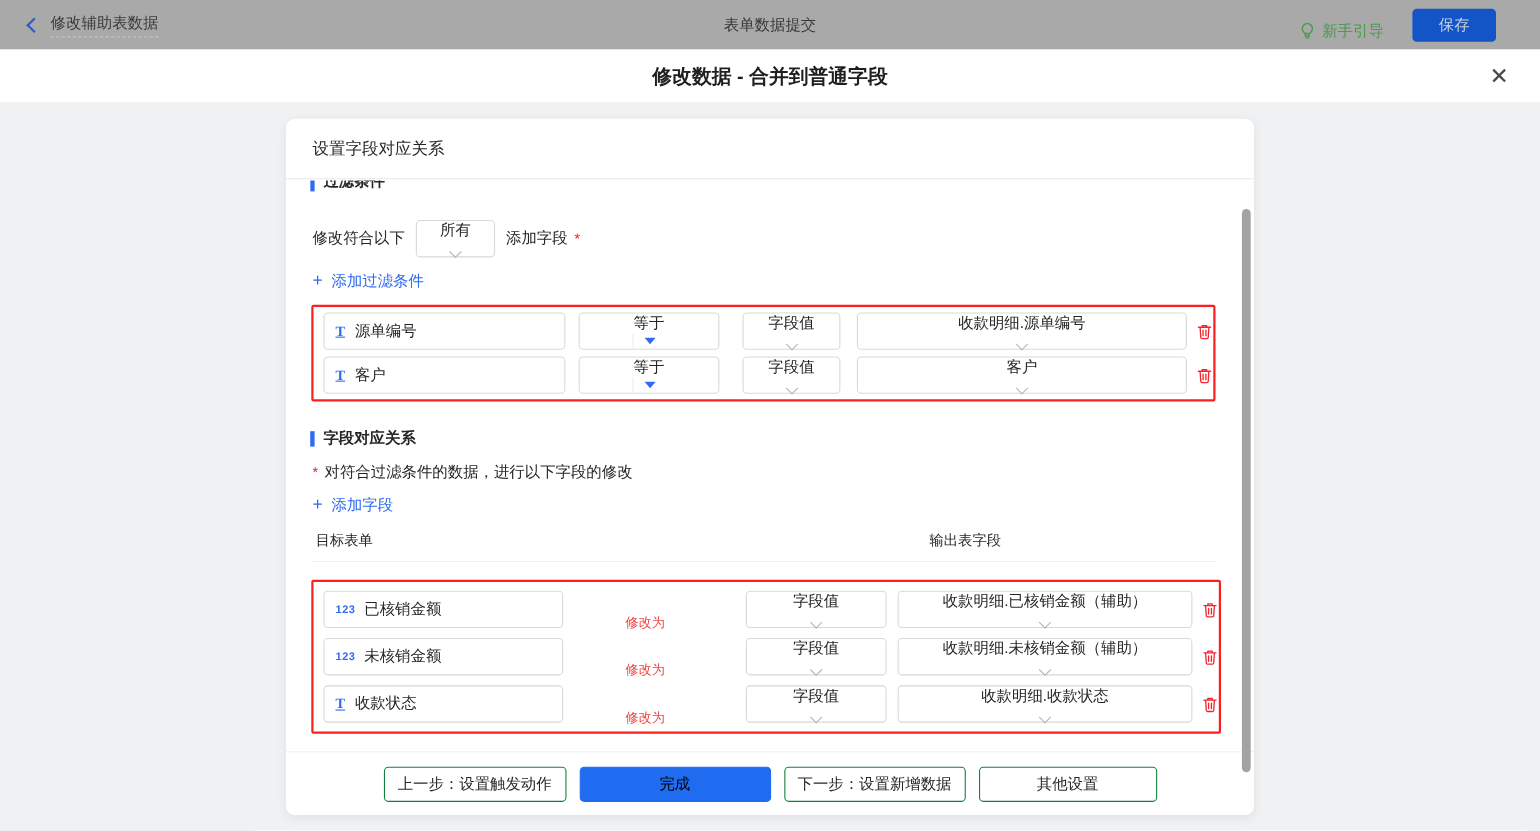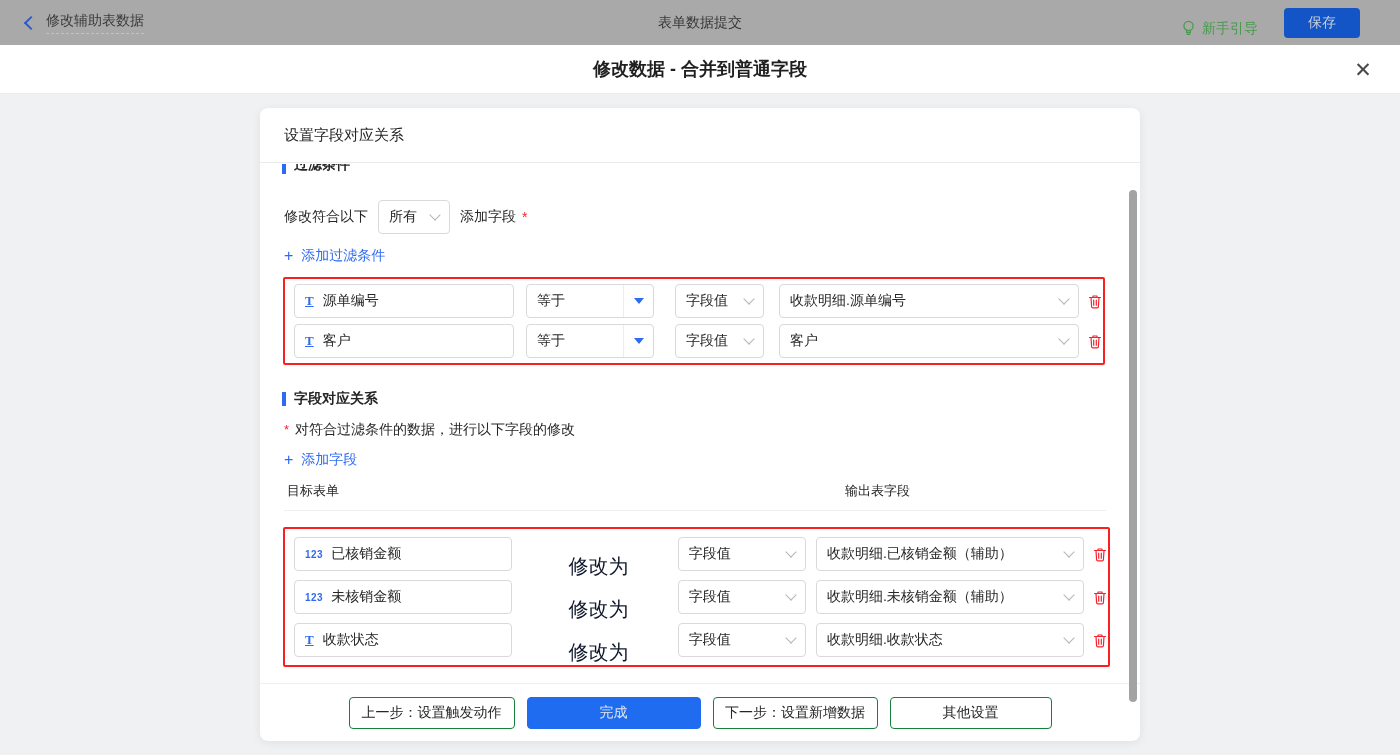--- a/index.html
+++ b/index.html
@@ -37,7 +37,7 @@
   .clip-wrap .sec-title { margin-top:-8px;align-items:flex-end; }
   .match-row { position:absolute; left:24px; top:92px; height:34px; display:flex; align-items:center; }
   .select-box { height:34px; background:#fff; border:1px solid #d9d9d9; border-radius:4px;
-    display:flex; align-items:center; padding:0 10px; cursor:pointer; font-size:14px; color:#262626; }
+    display:flex; align-items:center; padding:0 10px; cursor:pointer; font-size:14px; color:#262626;flex-direction:column; }
   .chev { width:8px; height:8px; border-right:1.5px solid #b5b5b5; border-bottom:1.5px solid #b5b5b5;
     transform:rotate(45deg); margin-top:-4px; flex:none; }
   .tri { width:0; height:0; border-left:5px solid transparent; border-right:5px solid transparent;

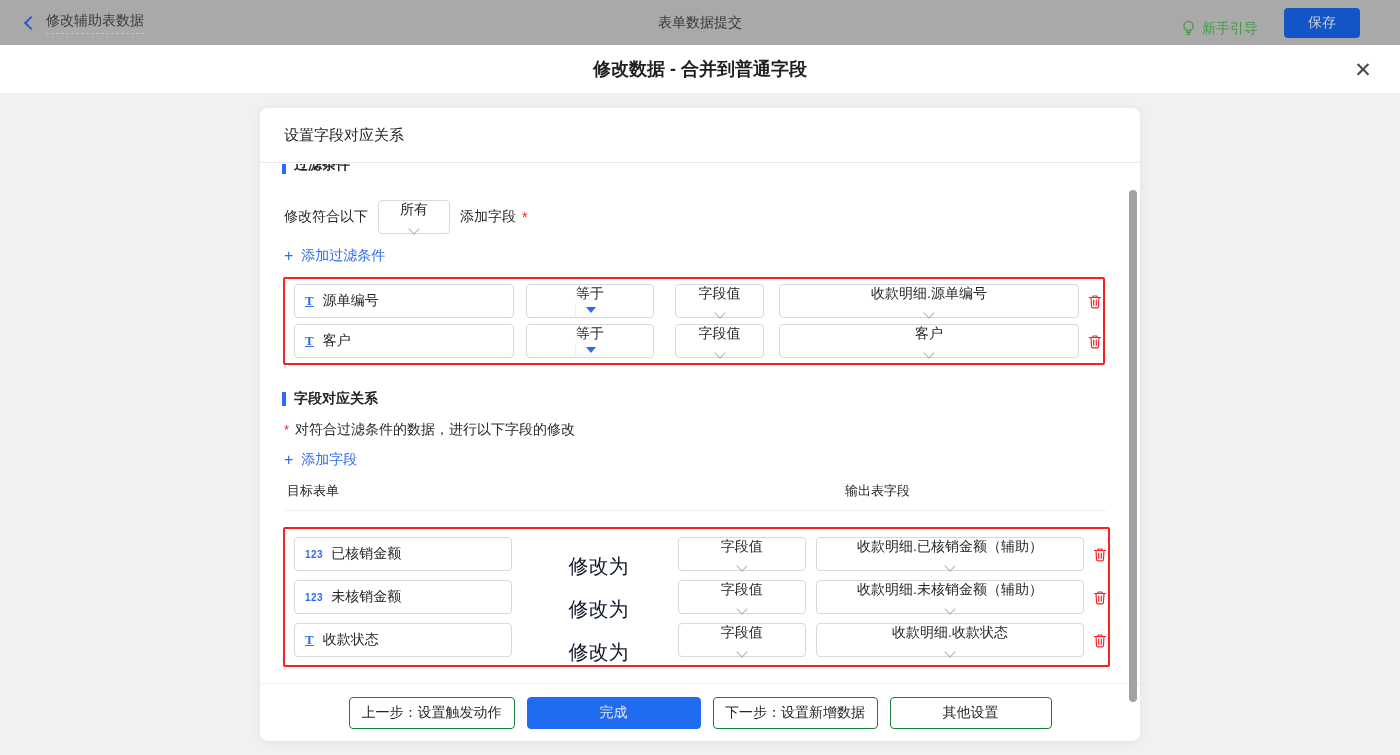--- a/index.html
+++ b/index.html
@@ -66,7 +66,7 @@
   .m-type { width:129px; margin-left:10px; justify-content:space-between; }
   .f-val { width:300px; margin-left:15px; justify-content:space-between; }
   .m-val { width:270px; margin-left:10px; justify-content:space-between; }
-  .modify-label { width:100px; margin-left:56px; font-size:20px; color:#0f172a;margin-top:24px; }
+  .modify-label { width:100px; margin-left:56px; font-size:12px; color:#ef4444;margin-top:24px; }
   .trash-btn { background:none; border:none; cursor:pointer; margin-left:8px; padding:0;
     display:flex; align-items:center; }
   .desc-row { position:absolute; left:24px; top:313px; font-size:14px; color:#262626; }

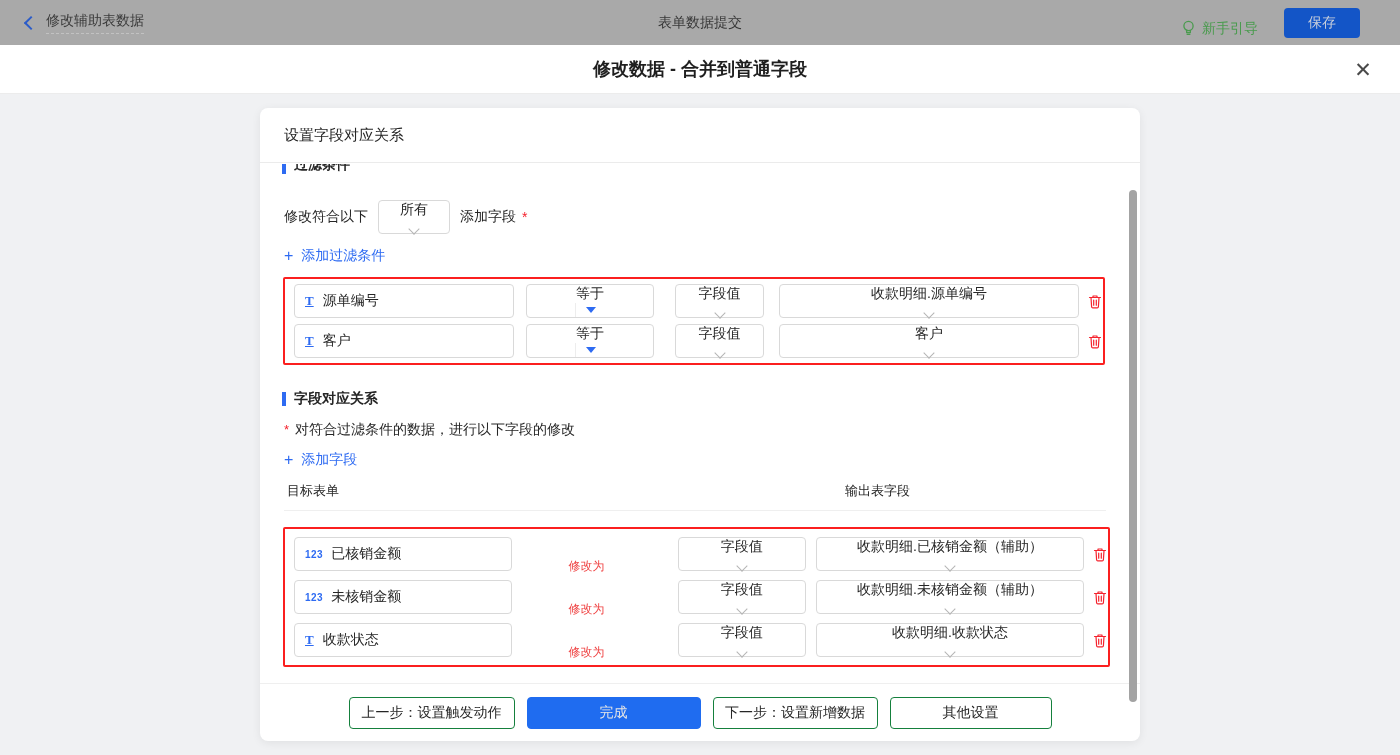--- a/index.html
+++ b/index.html
@@ -81,7 +81,7 @@
   .btn { height:32px; border:1px solid #15803d; border-radius:4px; background:#fff; color:#262626;
     font-size:14px; cursor:pointer; font-family:inherit; }
   .btn-prev { width:166px; } .btn-next { width:165px; } .btn-other { width:162px; }
-  .btn-done { width:174px; background:#1f6cf0; border-color:#1f6cf0; color:#e5e5e5; }
+  .btn-done { width:174px; background:#1f6cf0; border-color:#1f6cf0; color:#000000; }
   
   .scroll-thumb { position:absolute; right:3px; top:82px; width:8px; height:512px;
     background:#a3a3a3; border-radius:4px; cursor:pointer; }

